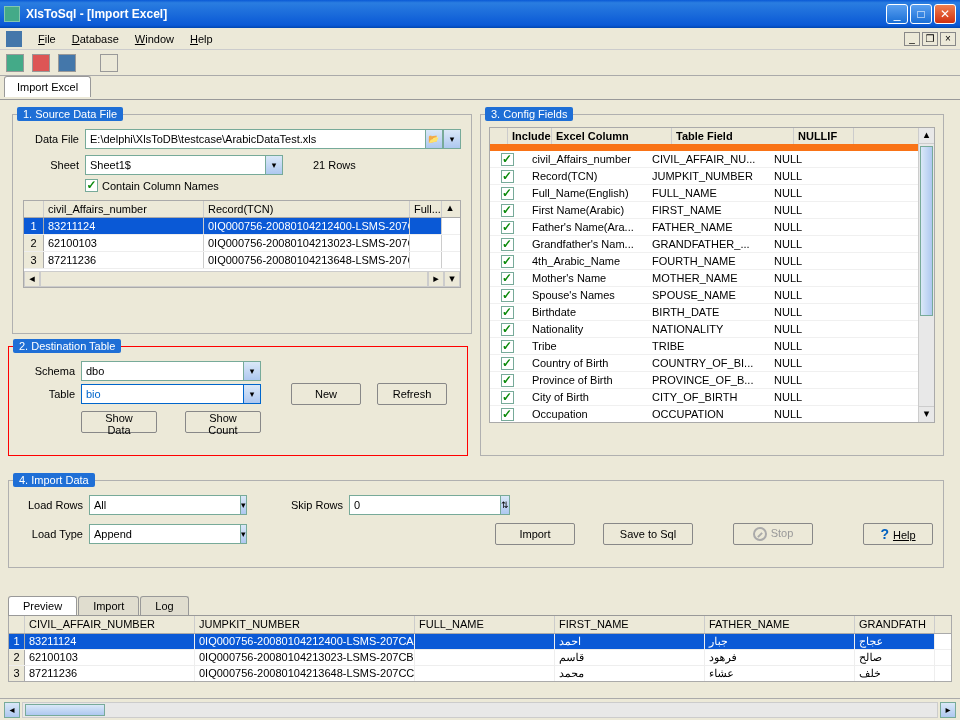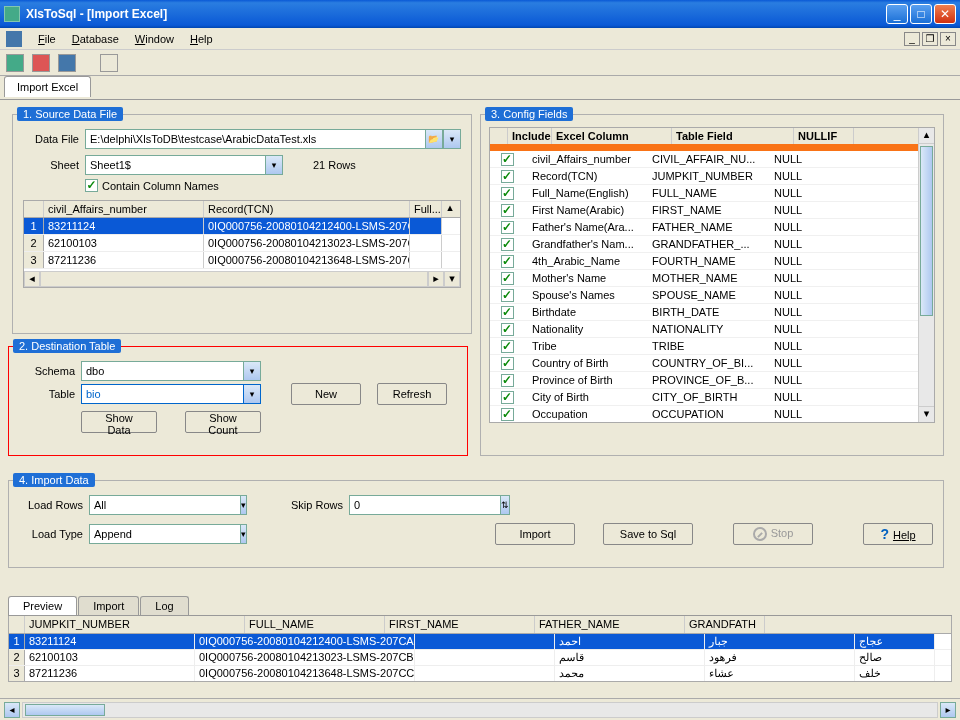--- a/index.html
+++ b/index.html
@@ -373,6 +373,7 @@
     <div id="preview-grid">
       <div class="phead" id="phead">
           <div class="pc" style="width:16px"></div>
+          <div class="pc" style="width:170px">CIVIL_AFFAIR_NUMBER</div>
           <div class="pc" style="width:220px">JUMPKIT_NUMBER</div>
           <div class="pc" style="width:140px">FULL_NAME</div>
           <div class="pc" style="width:150px">FIRST_NAME</div>

